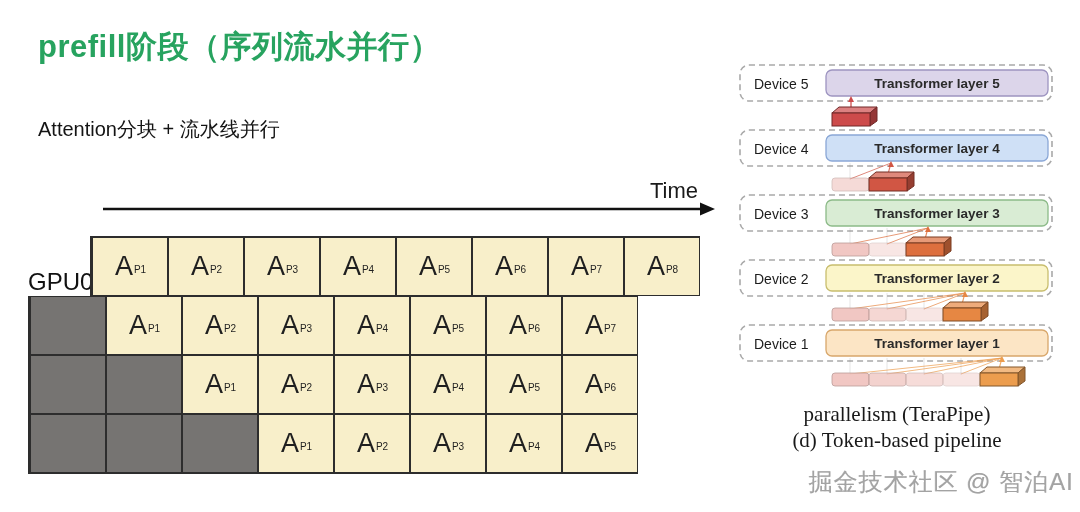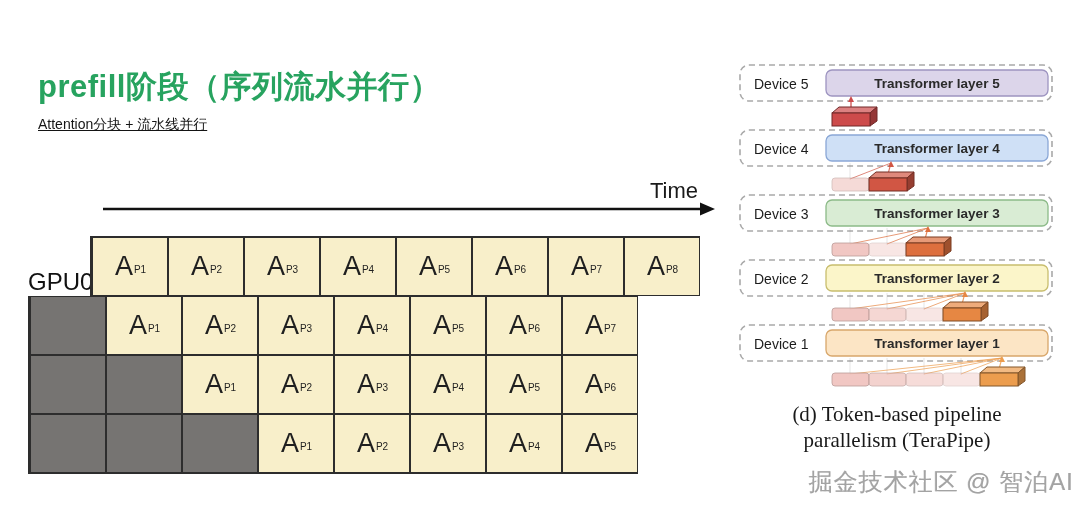--- a/index.html
+++ b/index.html
@@ -7,7 +7,7 @@
        font-family:"Liberation Sans","DejaVu Sans",sans-serif;}
   .abs{position:absolute;}
   
-  .title{left:38px;top:26px;font-size:31px;font-weight:bold;color:#27a35f;letter-spacing:.5px;margin-top:40px;}
+  .title{left:38px;top:26px;font-size:31px;font-weight:bold;color:#27a35f;letter-spacing:.5px;}
   .subtitle{left:38px;top:116px;font-size:14px;color:#141414;text-decoration:underline;}
   
   .time-label{left:98px;top:178px;width:600px;text-align:right;font-size:22px;color:#1a1a1a;}

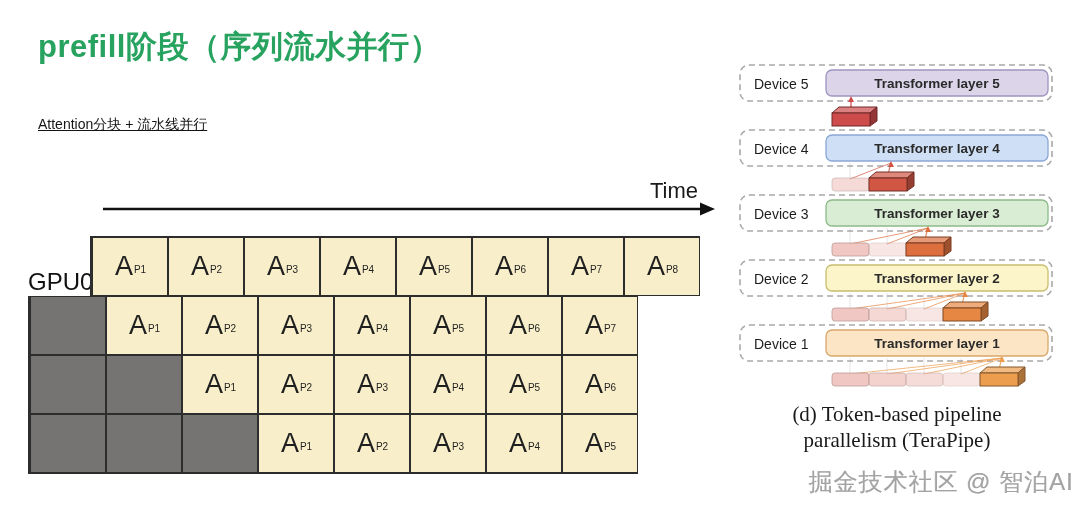--- a/index.html
+++ b/index.html
@@ -8,7 +8,7 @@
   .abs{position:absolute;}
   
   .title{left:38px;top:26px;font-size:31px;font-weight:bold;color:#27a35f;letter-spacing:.5px;}
-  .subtitle{left:38px;top:116px;font-size:14px;color:#141414;text-decoration:underline;}
+  .subtitle{left:38px;top:116px;font-size:20px;color:#141414;}
   
   .time-label{left:98px;top:178px;width:600px;text-align:right;font-size:22px;color:#1a1a1a;}
   .time-arrow{left:98px;top:199px;}

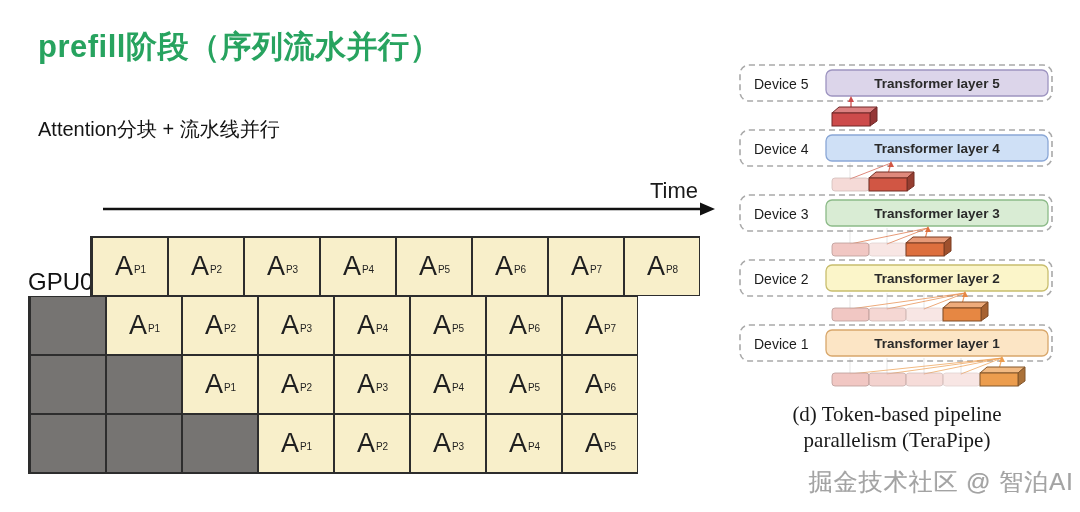--- a/index.html
+++ b/index.html
@@ -253,8 +253,8 @@
   </svg>
 
 <div class="abs caption">
+  <div>parallelism (TeraPipe)</div>
   <div>(d) Token-based pipeline</div>
-  <div>parallelism (TeraPipe)</div>
 </div>
 
 <div class="abs watermark">掘金技术社区 @ 智泊AI</div>

